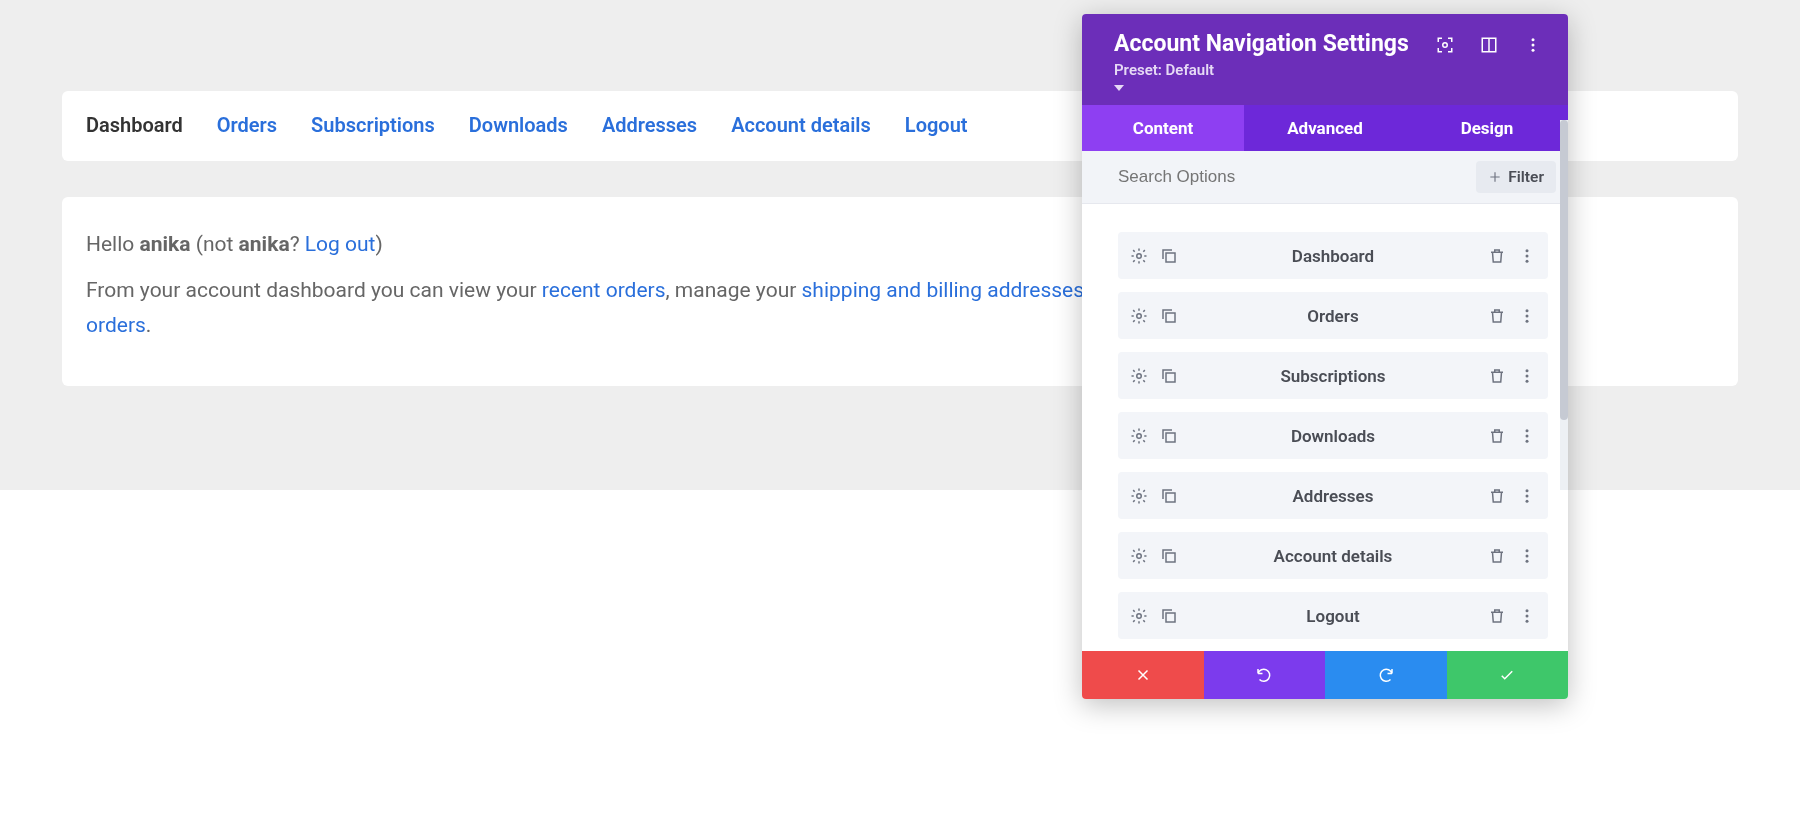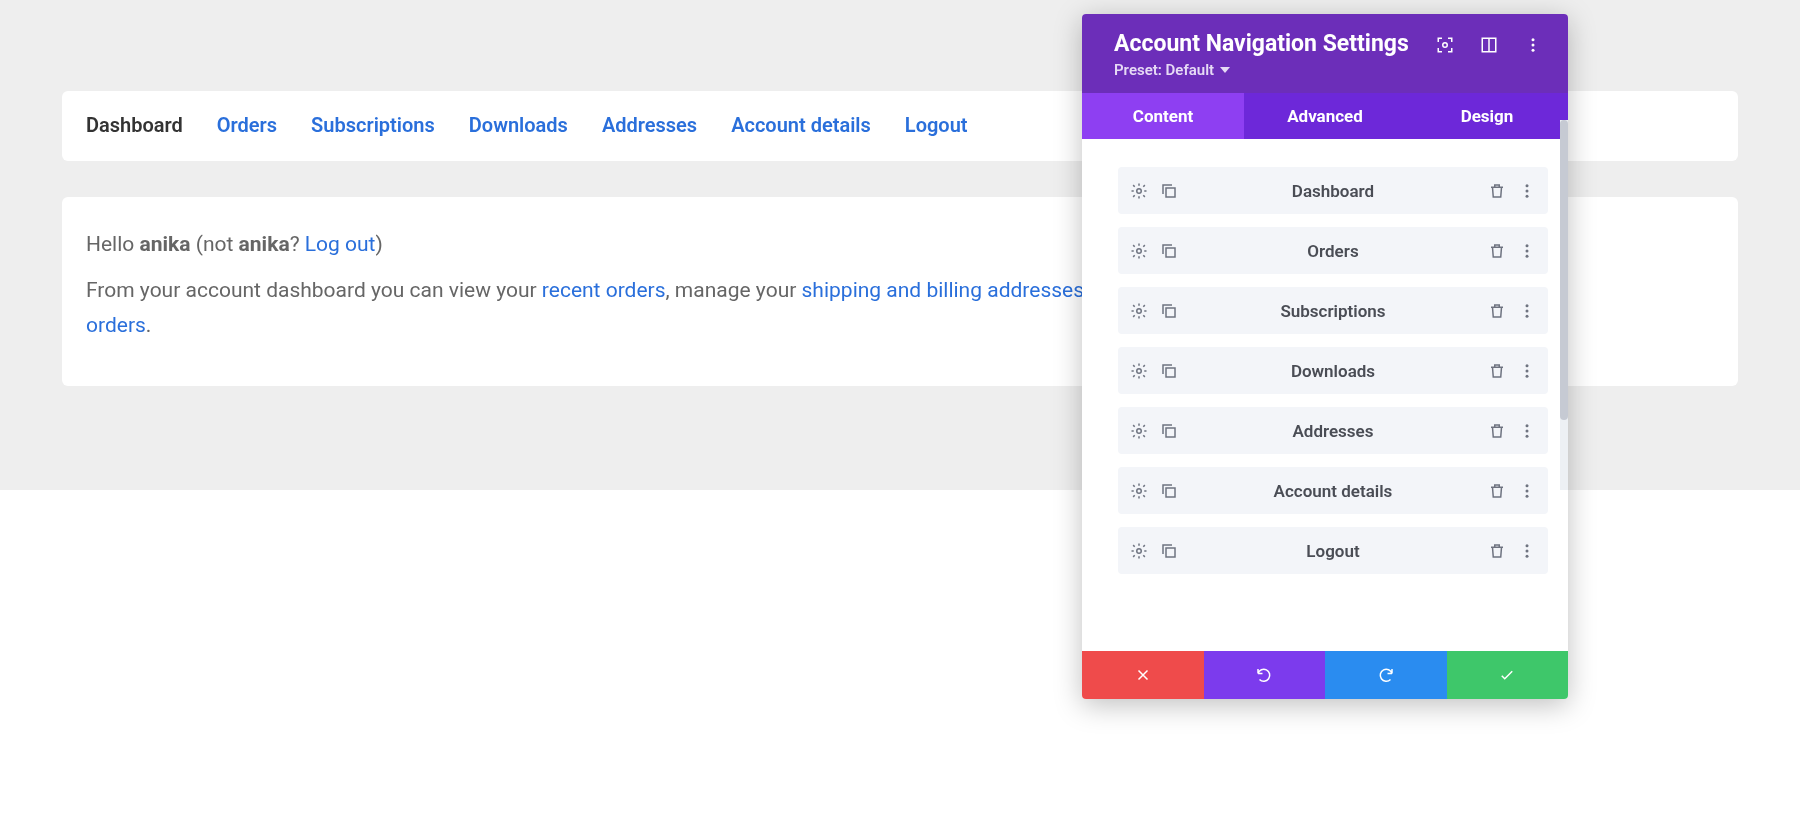--- a/index.html
+++ b/index.html
@@ -76,7 +76,7 @@
   }
   .panel-title-wrap { display: flex; flex-direction: column; gap: 4px;}
   .panel-title { font-size: 23px; font-weight: 700; }
-  .panel-subtitle { font-size: 15px; font-weight: 600; color: #e6daf5; display: flex; align-items: center; gap:6px;}
+  .panel-subtitle { font-size: 15px; font-weight: 600; color: #e6daf5; display: flex; align-items: flex-start; gap:6px;flex-direction:column;}
   .panel-head-icons { display:flex; align-items:center; gap:26px; margin-top:6px; margin-right:6px;}
   .panel-head-icons .ico { width:18px; height:18px; display:flex; align-items:center;justify-content:center; cursor:pointer;}
   .panel .tabs { display:flex; background:#6d28d9; }

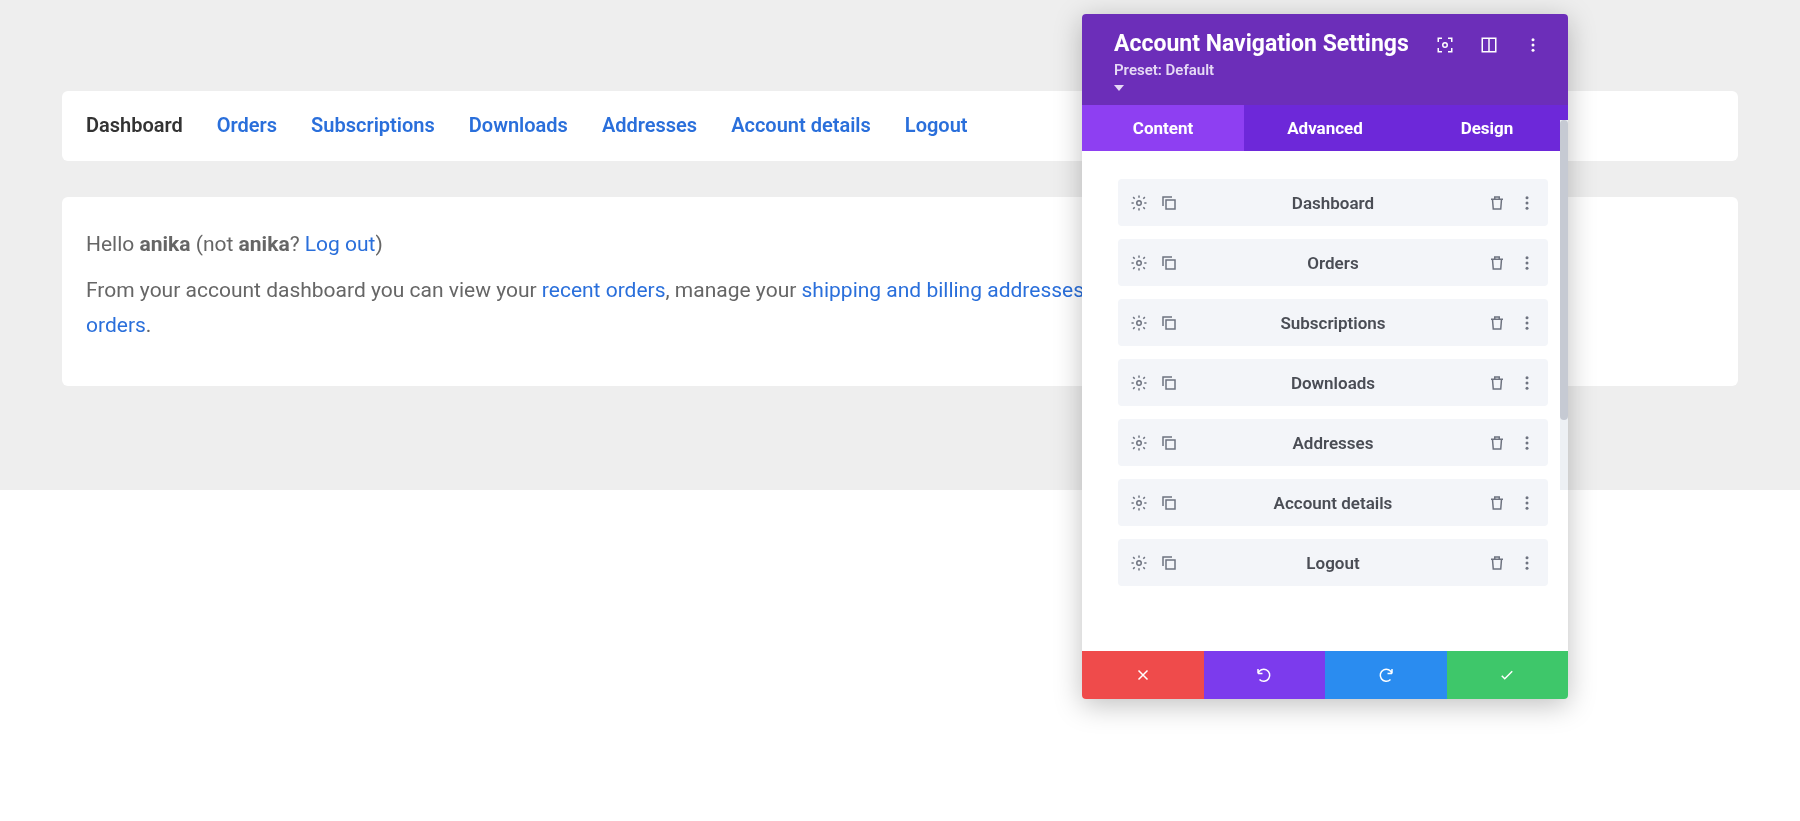--- a/index.html
+++ b/index.html
@@ -198,6 +198,16 @@
     <div class="tab">Design</div>
   </div>
 
+  <div class="search-row">
+    <input type="text" placeholder="Search Options" style="">
+    <div class="filter-btn">
+      <svg viewBox="0 0 24 24" width="14" height="14">
+          <line class="stroke-g" x1="12" y1="4" x2="12" y2="20"></line>
+          <line class="stroke-g" x1="4" y1="12" x2="20" y2="12"></line>
+        </svg>
+      <span>Filter</span>
+    </div>
+  </div>
 
   <div class="list-wrap">
 

